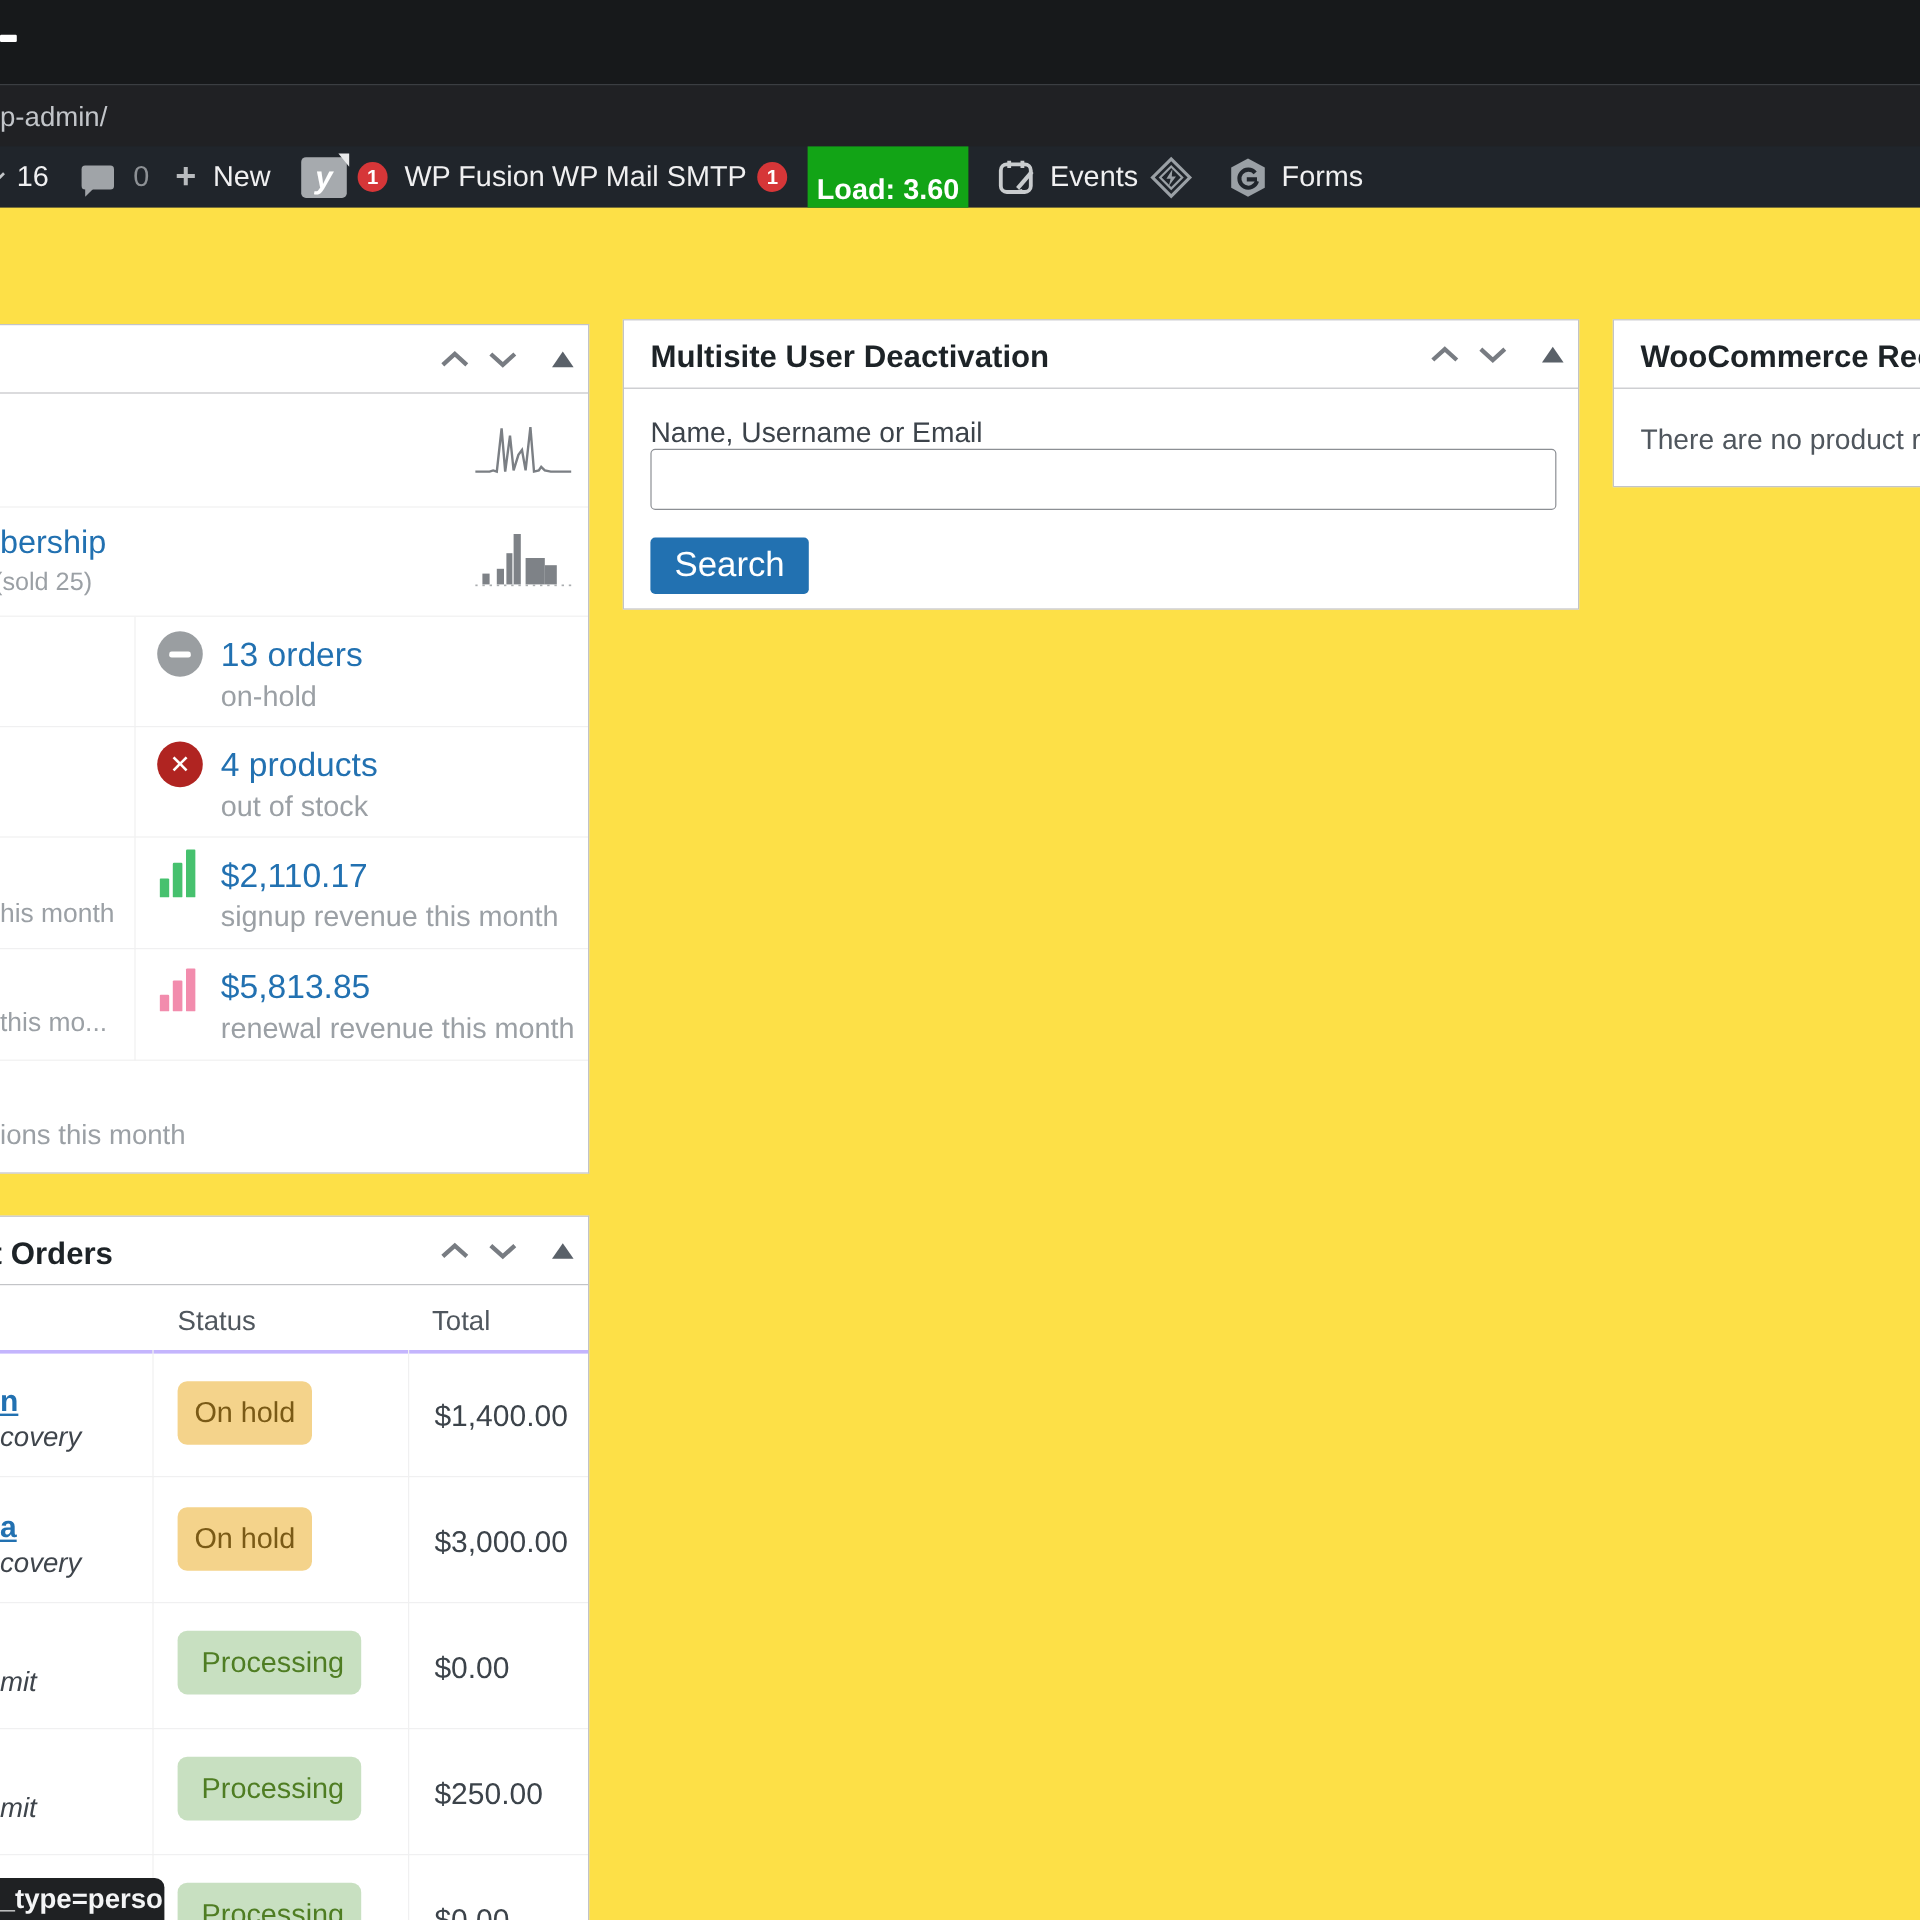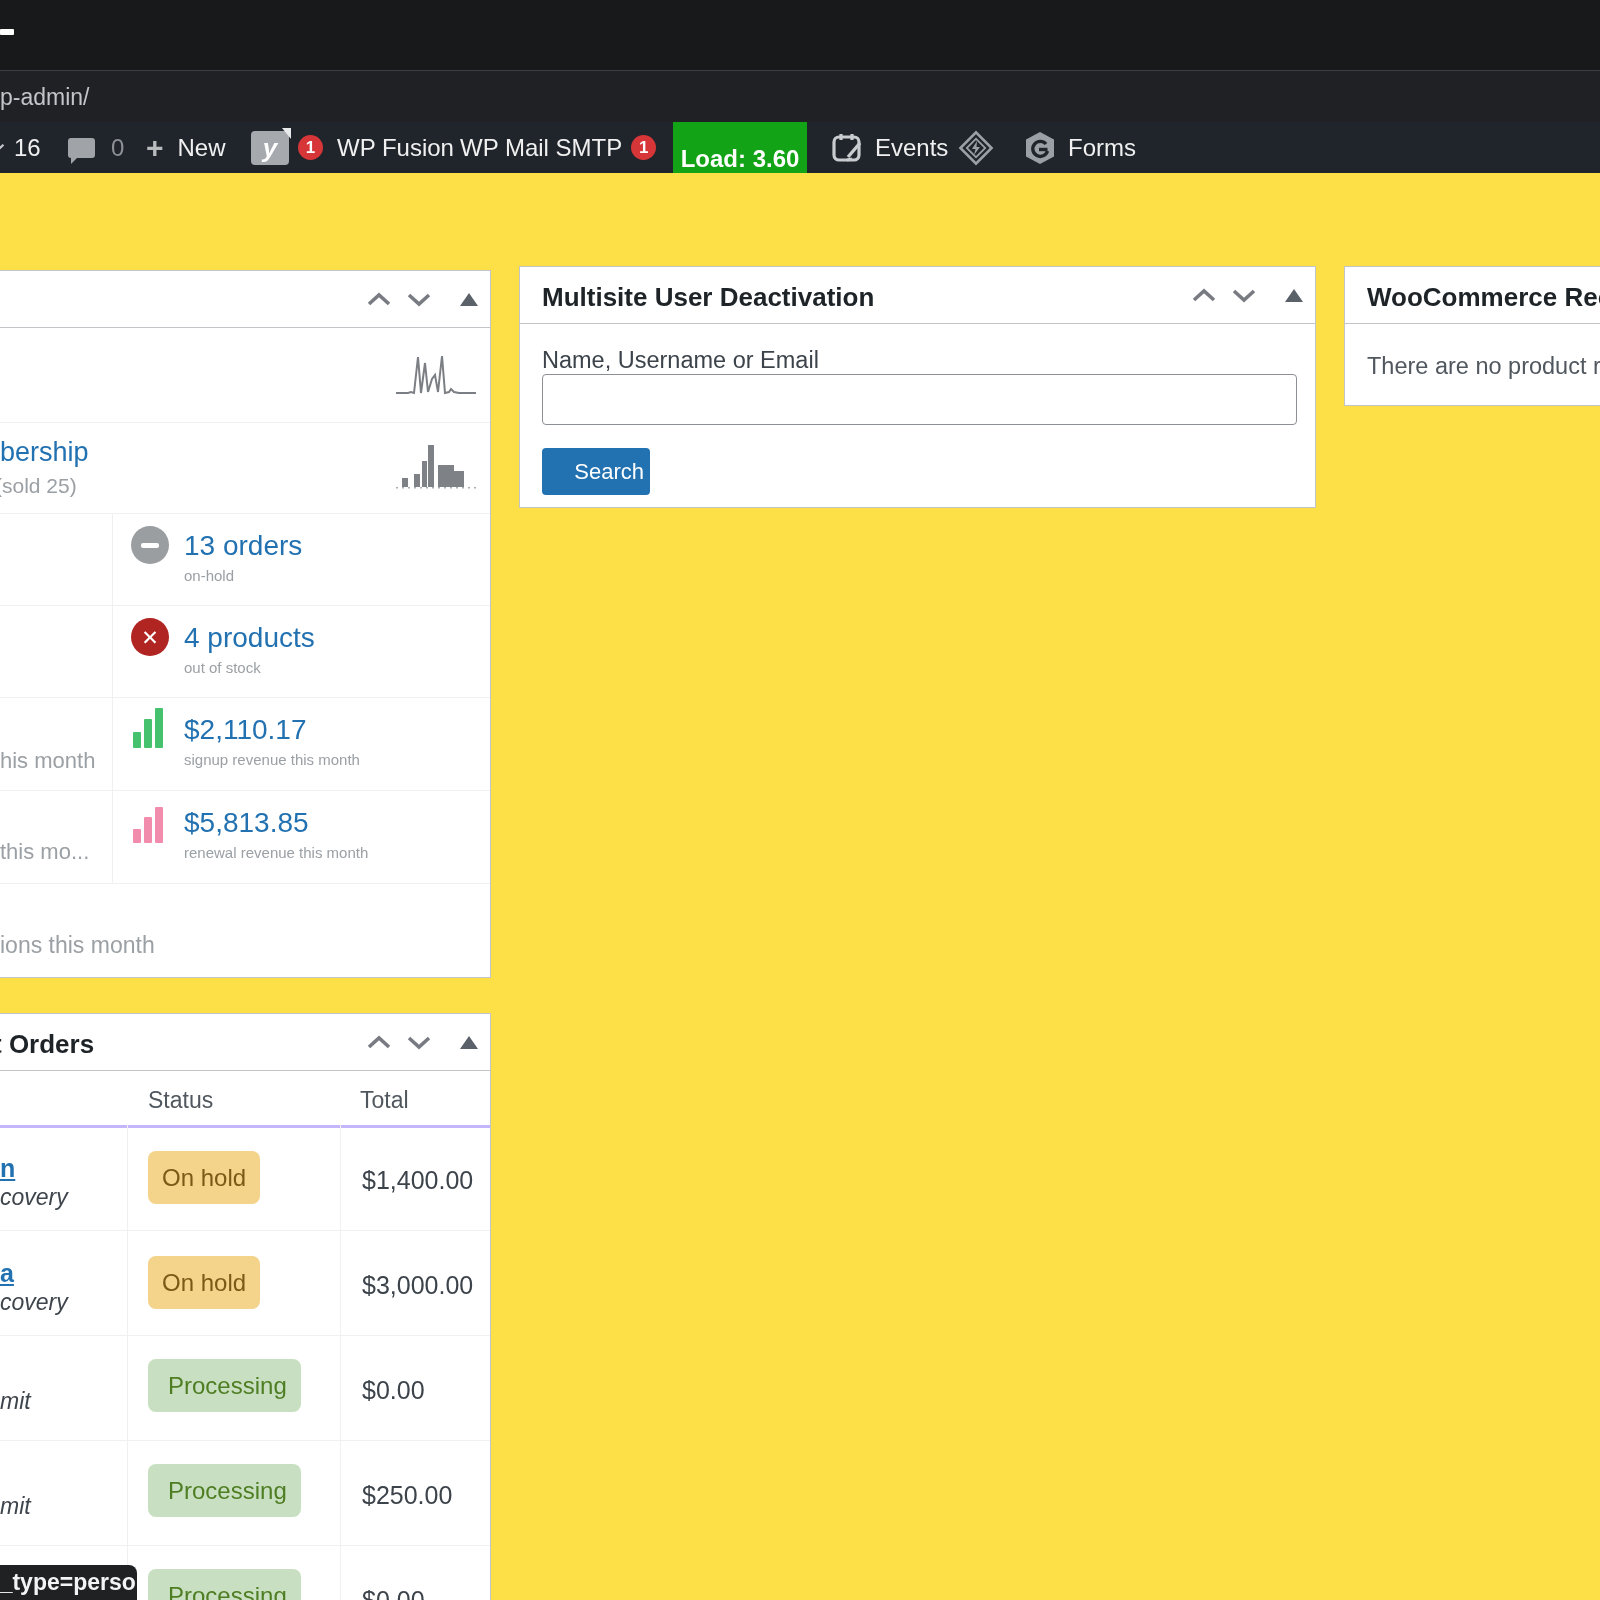--- a/index.html
+++ b/index.html
@@ -65,8 +65,8 @@
   .field-label{position:absolute;left:22px;top:80px;font-size:23.5px;color:#3c434a;}
   .text-input{position:absolute;left:22px;top:107px;width:755px;height:51px;border:1px solid #8c8f94;
     border-radius:4px;background:#fff;box-sizing:border-box;font-size:24px;padding:0 12px;color:#1d2327;}
-  .btn-primary{position:absolute;left:22px;top:181px;width:108px;height:47px;background:#2271b1;border:none;
-    border-radius:4px;color:#fff;font-size:22px;font-family:inherit;cursor:pointer;text-align:right;}
+  .btn-primary{position:absolute;left:22px;top:181px;width:132px;height:47px;background:#2271b1;border:none;
+    border-radius:4px;color:#fff;font-size:29px;font-family:inherit;cursor:pointer;}
 
   
   .status-tip{left:0;top:1565px;width:137px;height:35px;background:#1f2123;border-radius:0 8px 0 0;

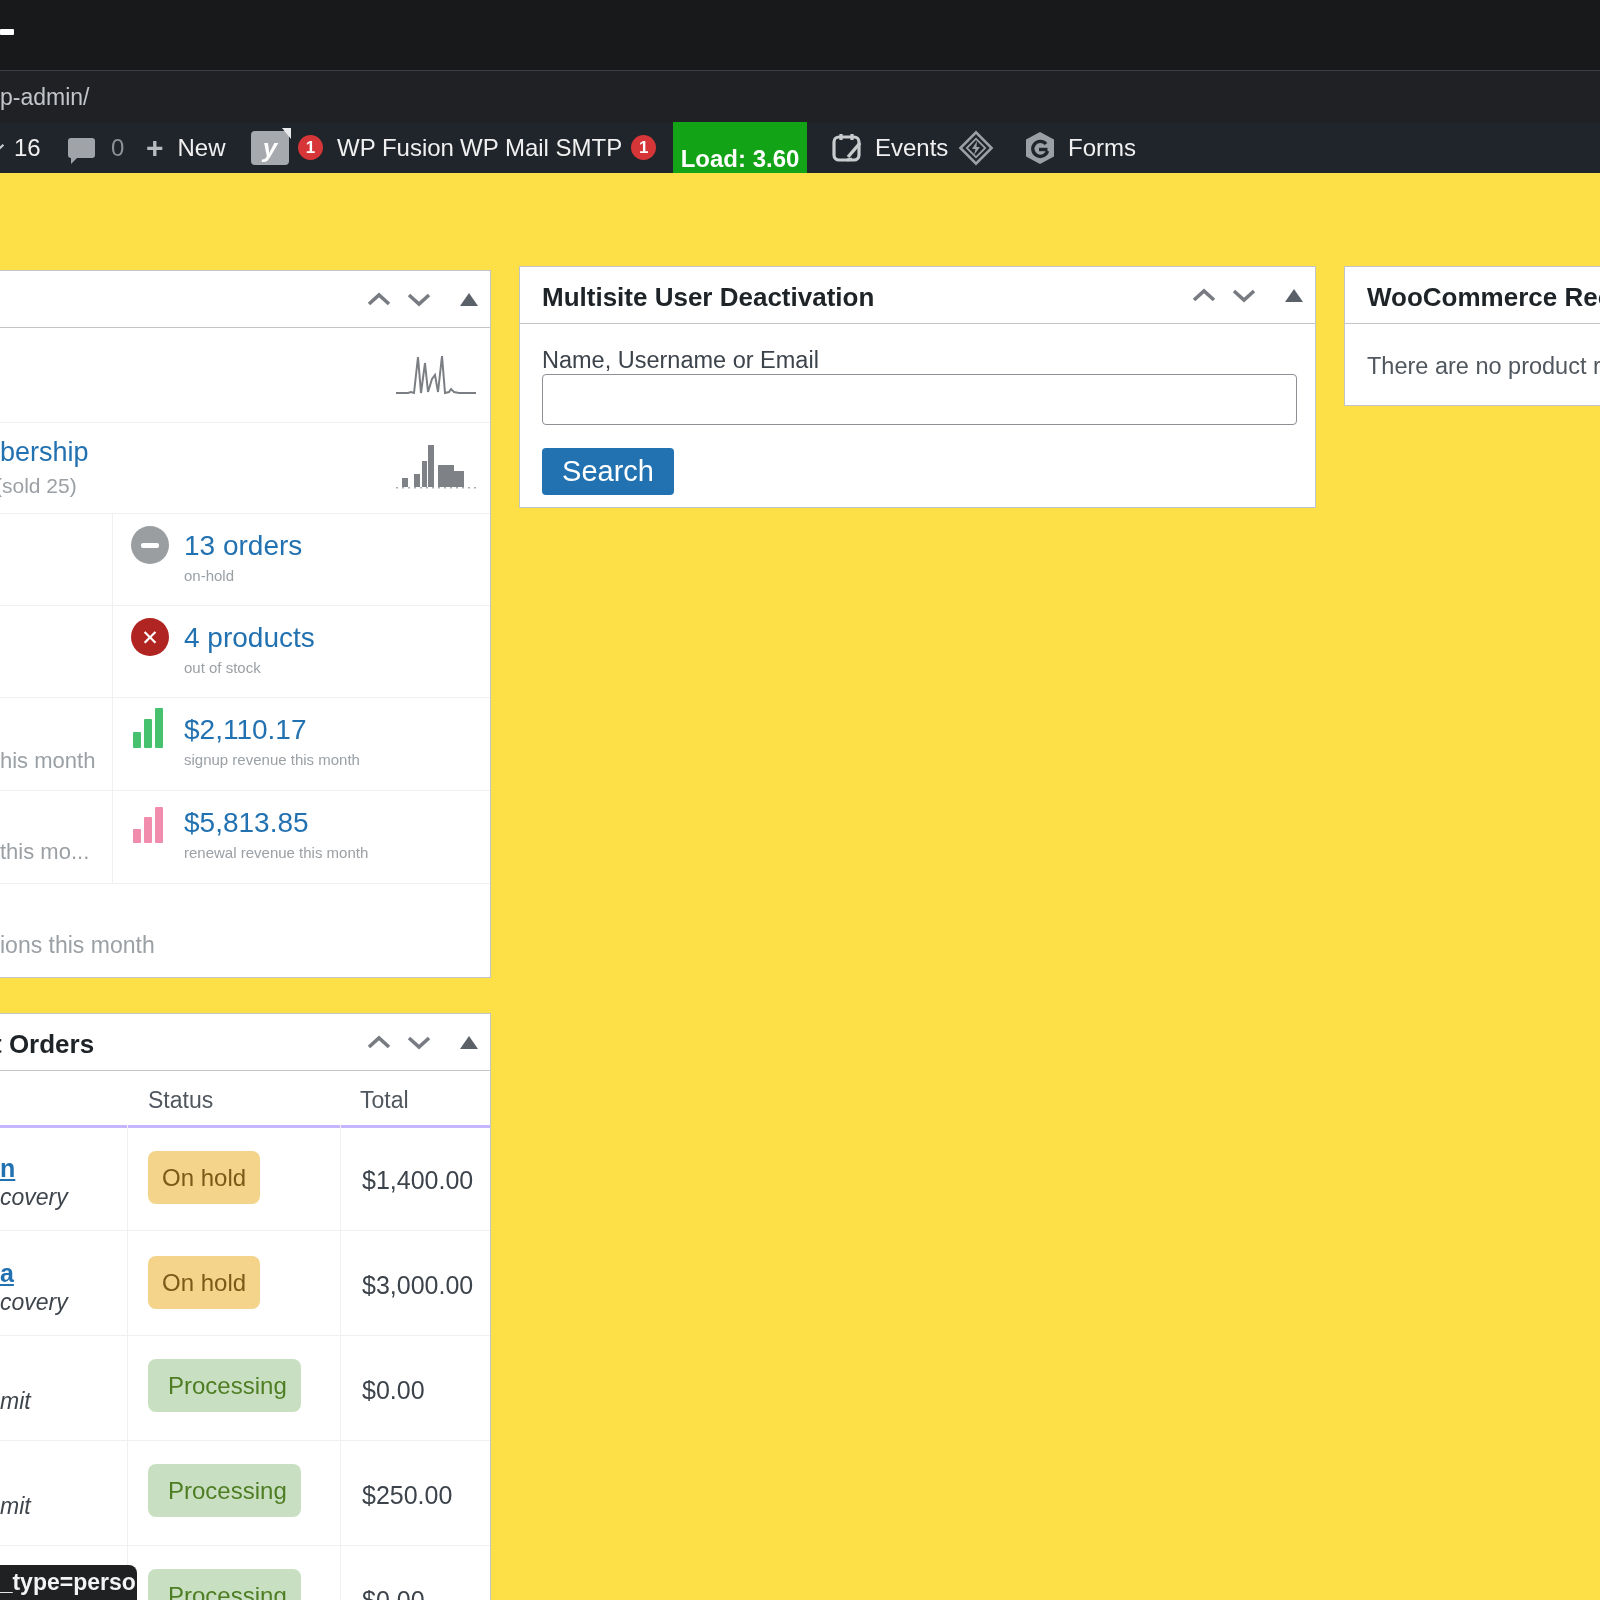--- a/index.html
+++ b/index.html
@@ -49,7 +49,7 @@
   .minus-bar{width:18px;height:5px;background:#fff;border-radius:2px;}
   .x-glyph{color:#fff;font-size:21px;font-weight:bold;line-height:1;}
   .sval{position:absolute;left:184px;top:16px;font-size:28px;}
-  .ssub{position:absolute;left:184px;top:53px;font-size:15px;color:#9ba0a5;text-align:center;}
+  .ssub{position:absolute;left:184px;top:53px;font-size:24px;color:#9ba0a5;text-align:center;}
   .left-frag{position:absolute;left:0;font-size:22px;color:#9ba0a5;}
 
   

